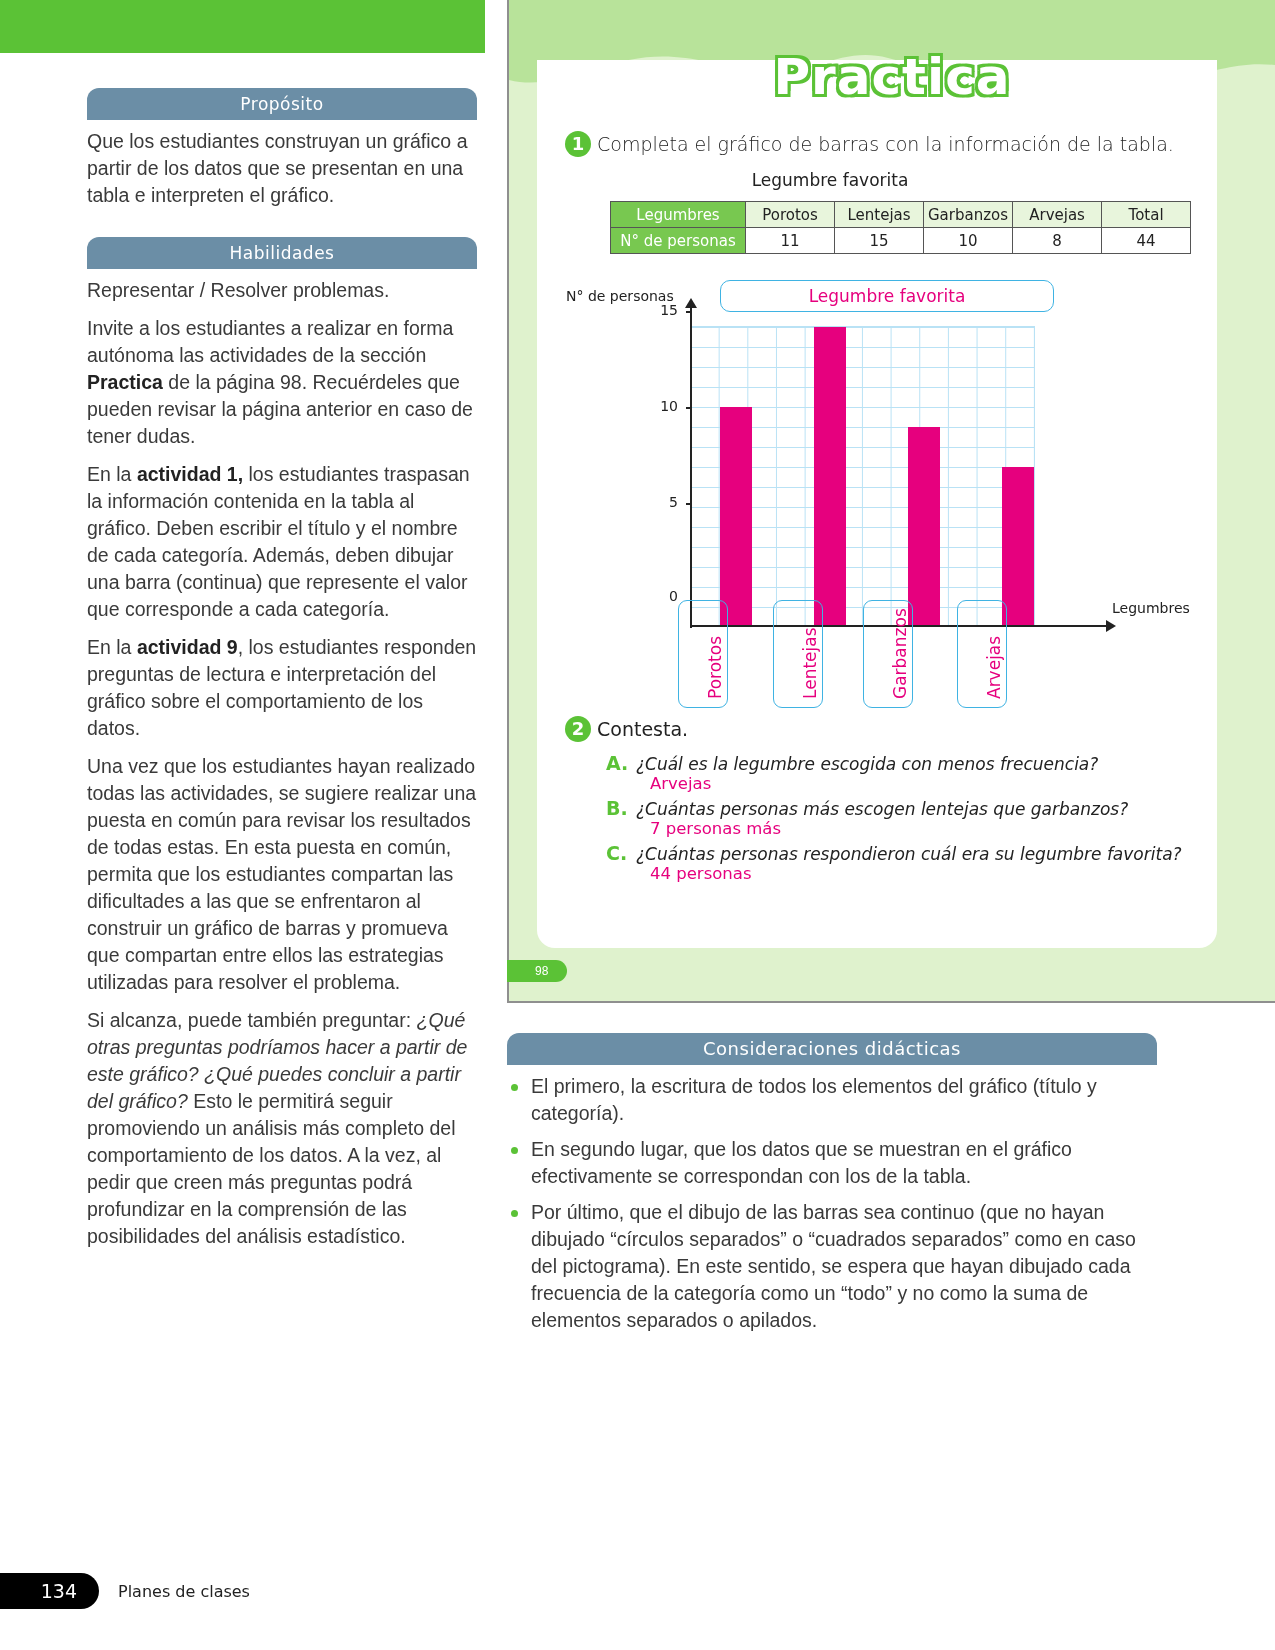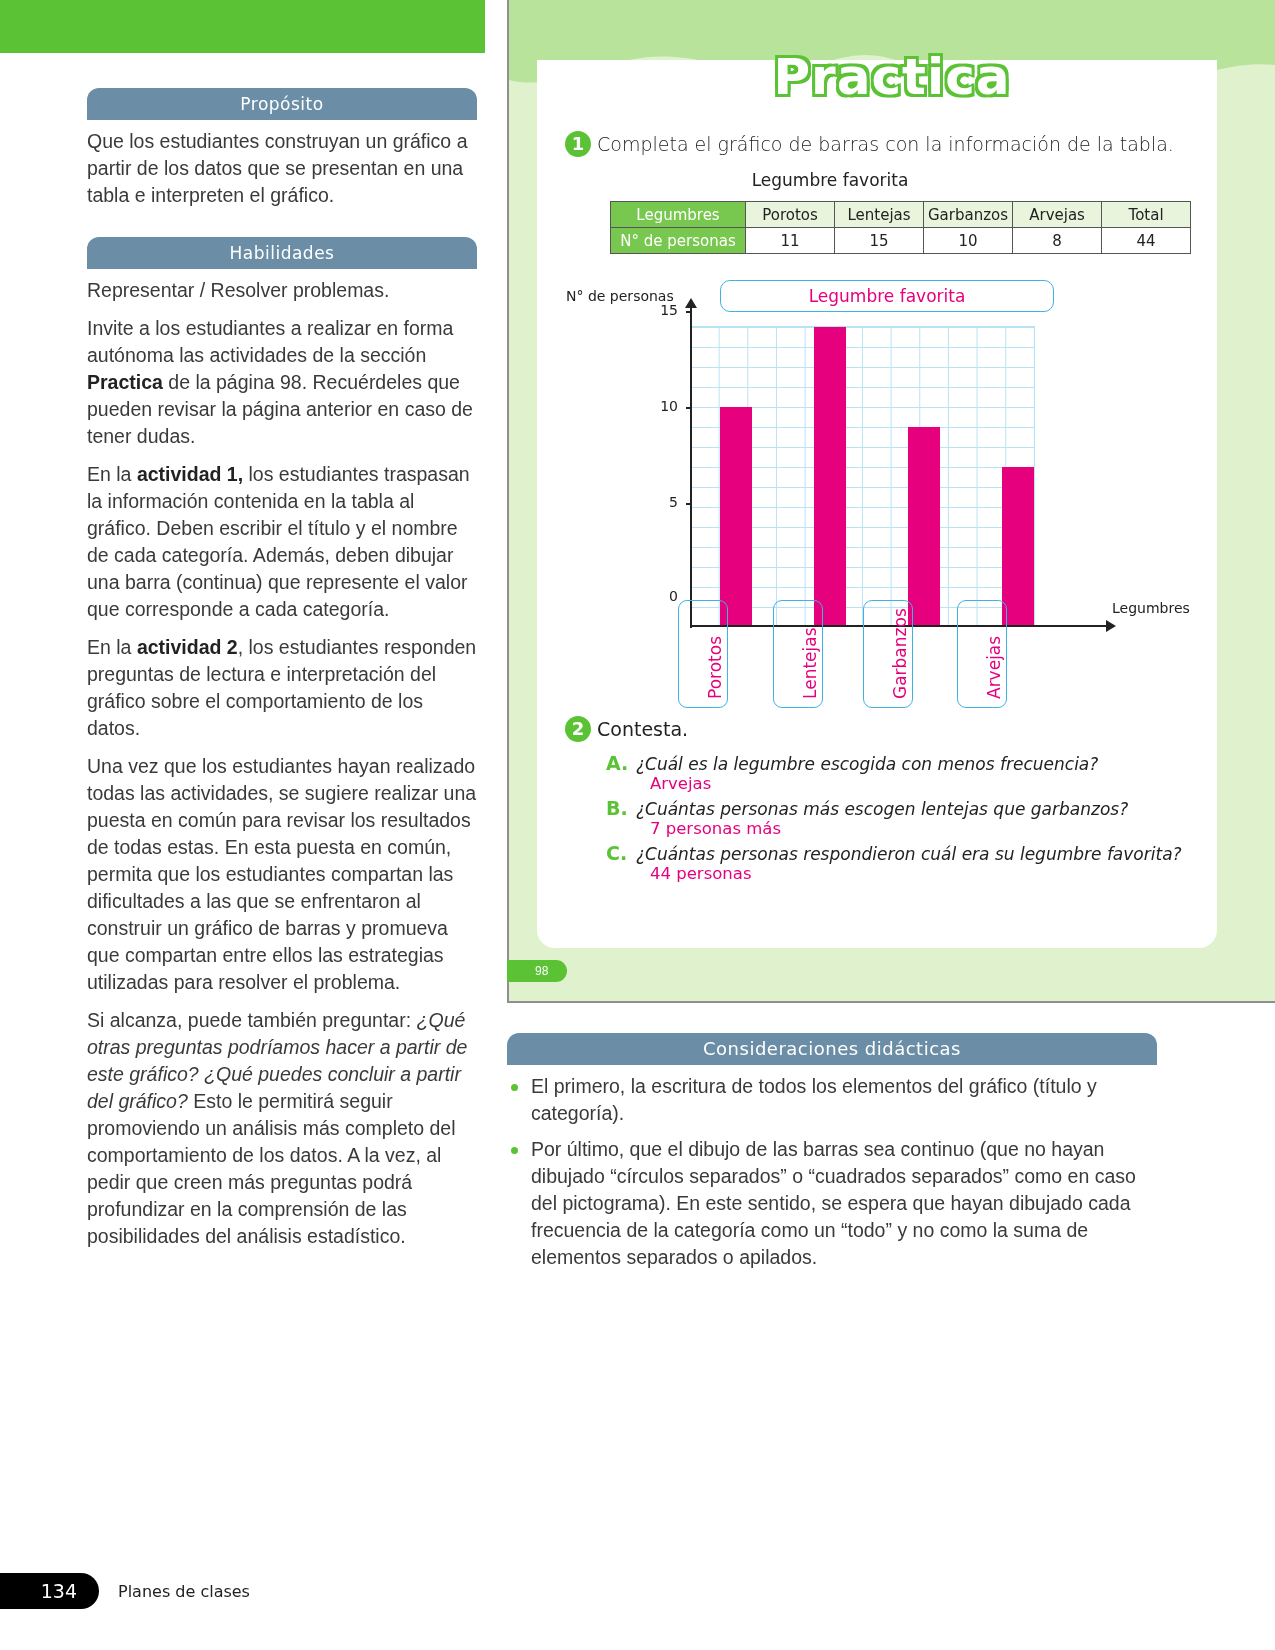--- a/index.html
+++ b/index.html
@@ -80,7 +80,7 @@
   <div class="body-text" style="margin-top:8px;">
     <p><span>Invite a los estudiantes a realizar en forma autónoma las actividades de la sección </span><b>Practica</b><span> de la página 98. Recuérdeles que pueden revisar la página anterior en caso de tener dudas.</span></p>
     <p><span>En la </span><b>actividad 1,</b><span> los estudiantes traspasan la información contenida en la tabla al gráfico. Deben escribir el título y el nombre de cada categoría. Además, deben dibujar una barra (continua) que represente el valor que corresponde a cada categoría.</span></p>
-    <p><span>En la </span><b>actividad 2</b><span>, los estudiantes responden preguntas de lectura e interpretación del gráfico sobre el comportamiento de los datos.</span></p>
+    <p><span>En la </span><b>actividad 9</b><span>, los estudiantes responden preguntas de lectura e interpretación del gráfico sobre el comportamiento de los datos.</span></p>
     <p>Una vez que los estudiantes hayan realizado todas las actividades, se sugiere realizar una puesta en común para revisar los resultados de todas estas. En esta puesta en común, permita que los estudiantes compartan las dificultades a las que se enfrentaron al construir un gráfico de barras y promueva que compartan entre ellos las estrategias utilizadas para resolver el problema.</p>
     <p><span>Si alcanza, puede también preguntar: </span><i>¿Qué otras preguntas podríamos hacer a partir de este gráfico? ¿Qué puedes concluir a partir del gráfico?</i><span> Esto le permitirá seguir promoviendo un análisis más completo del comportamiento de los datos. A la vez, al pedir que creen más preguntas podrá profundizar en la comprensión de las posibilidades del análisis estadístico.</span></p>
   </div>

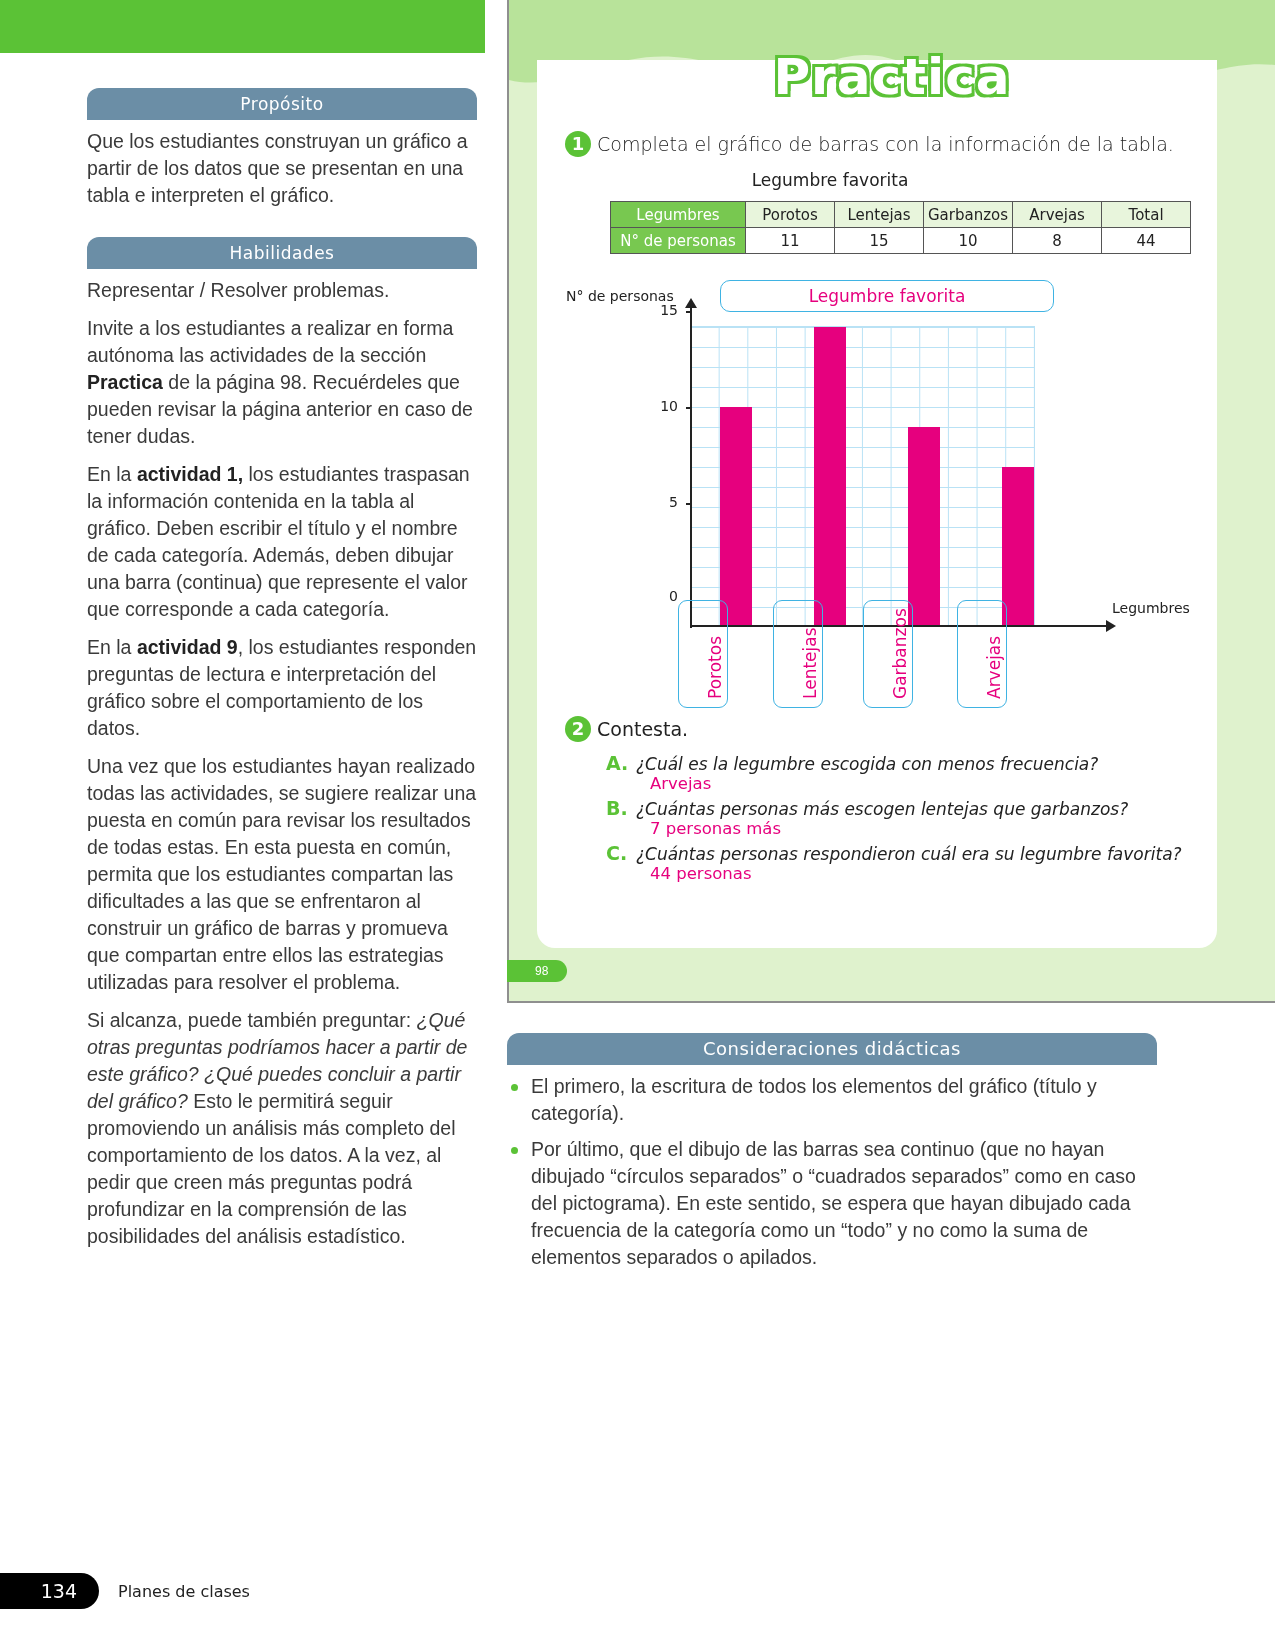--- a/index.html
+++ b/index.html
@@ -177,6 +177,7 @@
   <div class="body-text">
     <ul>
       <li>El primero, la escritura de todos los elementos del gráfico (título y categoría).</li>
+      <li>En segundo lugar, que los datos que se muestran en el gráfico efectivamente se correspondan con los de la tabla.</li>
       <li>Por último, que el dibujo de las barras sea continuo (que no hayan dibujado “círculos separados” o “cuadrados separados” como en caso del pictograma). En este sentido, se espera que hayan dibujado cada frecuencia de la categoría como un “todo” y no como la suma de elementos separados o apilados.</li>
     </ul>
   </div>

